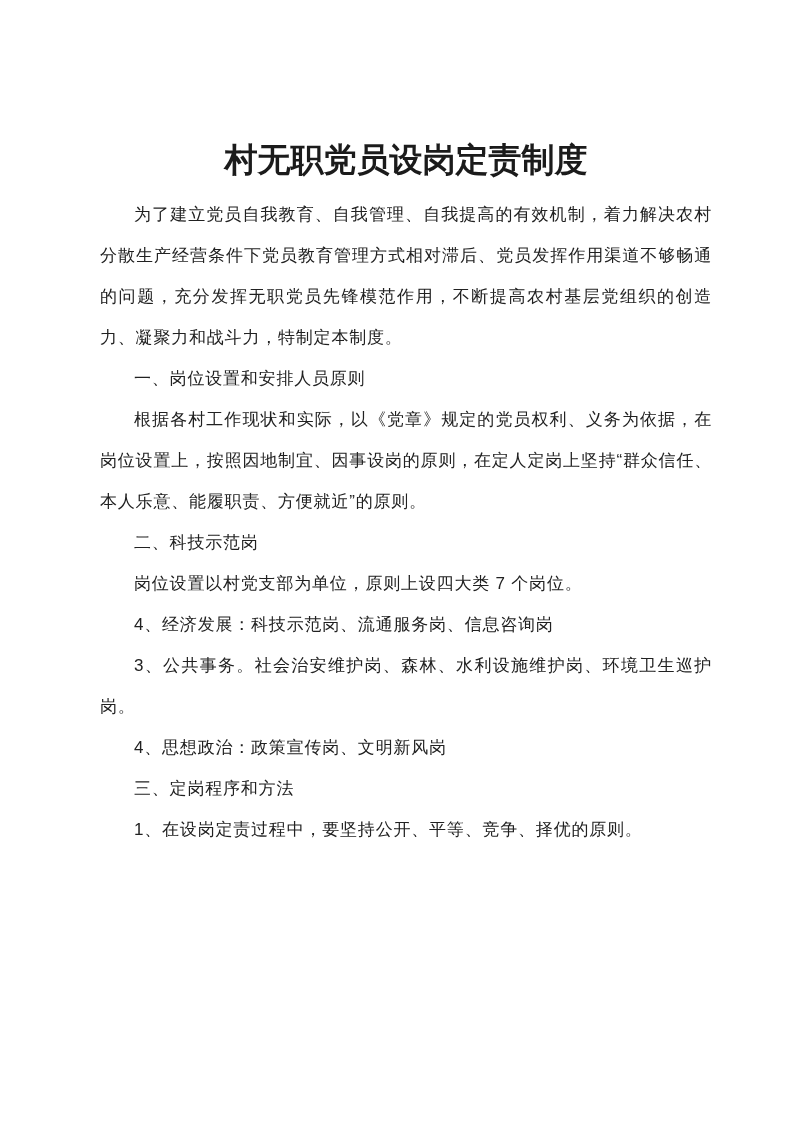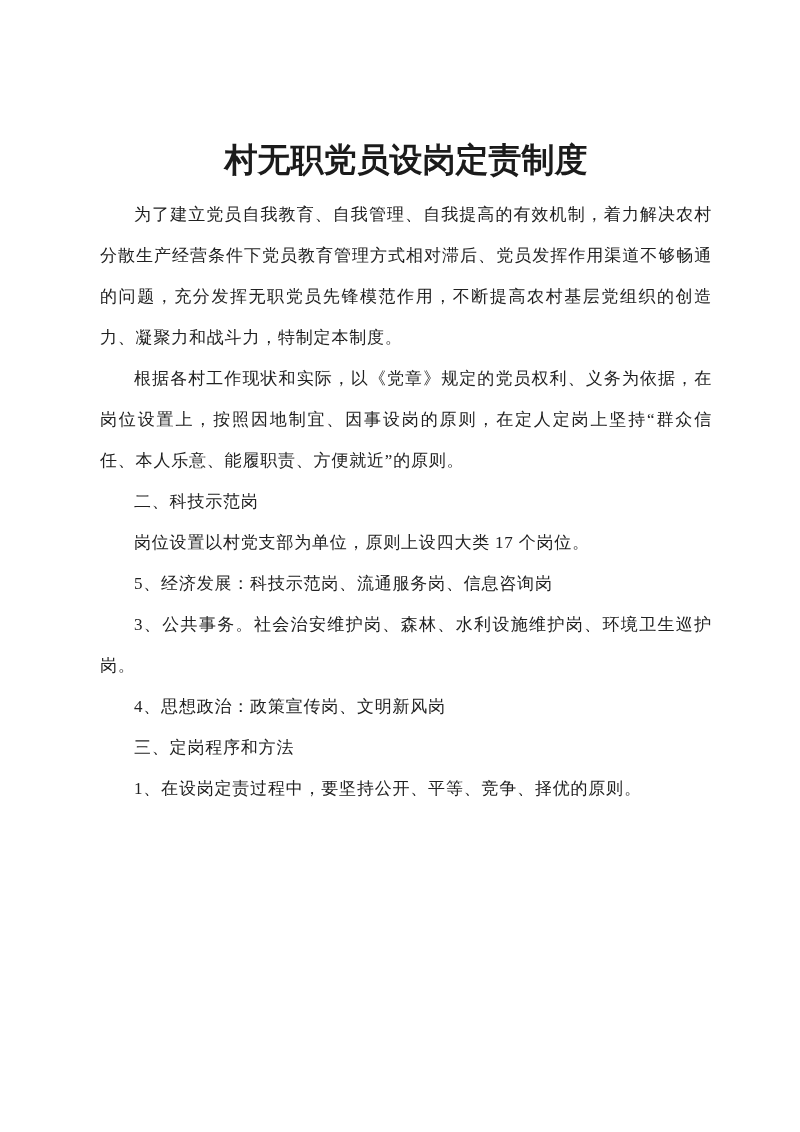--- a/index.html
+++ b/index.html
@@ -12,7 +12,7 @@
     width: 800px;
     height: 860px;
     background: #ffffff;
-    font-family: Liberation Serif, serif;
+    font-family: Liberation Sans, sans-serif;
     color: #212121;
     overflow: hidden;
   }

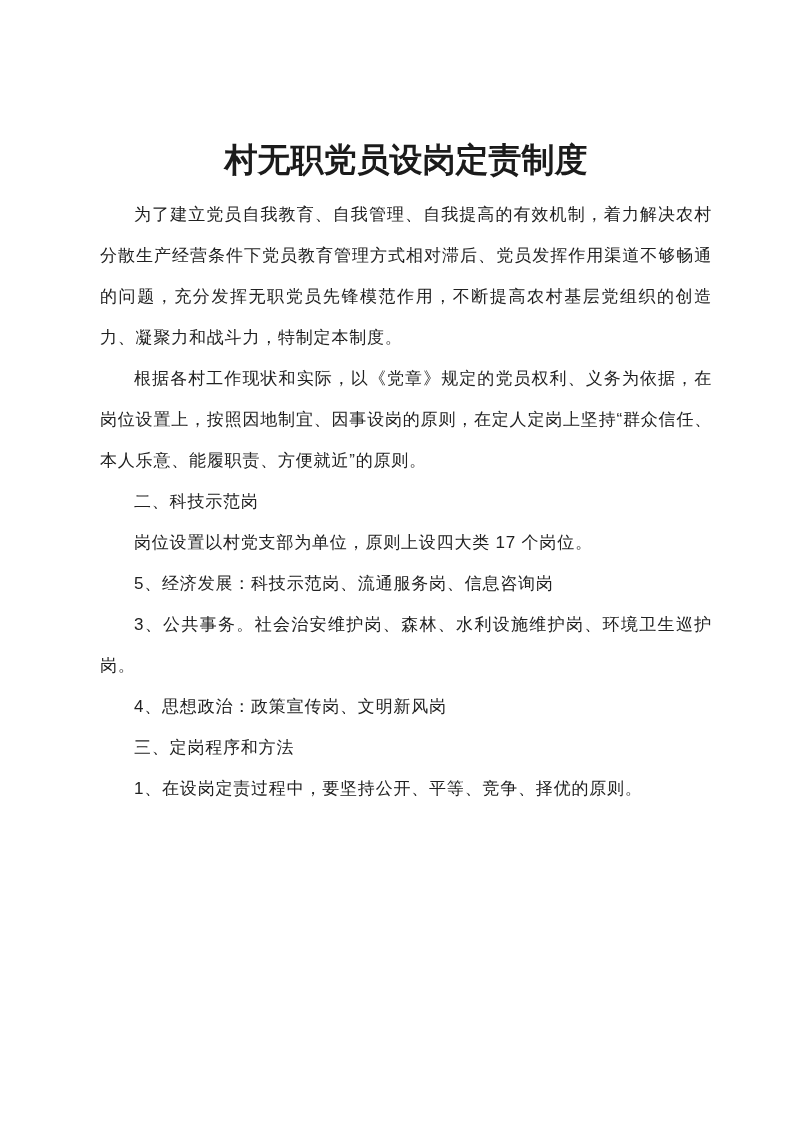--- a/index.html
+++ b/index.html
@@ -60,6 +60,7 @@
     <h1 class="doc-title">村无职党员设岗定责制度</h1>
     <div class="doc-body">
         <p>为了建立党员自我教育、自我管理、自我提高的有效机制，着力解决农村分散生产经营条件下党员教育管理方式相对滞后、党员发挥作用渠道不够畅通的问题，充分发挥无职党员先锋模范作用，不断提高农村基层党组织的创造力、凝聚力和战斗力，特制定本制度。</p>
+        <p>一、岗位设置和安排人员原则</p>
         <p>根据各村工作现状和实际，以《党章》规定的党员权利、义务为依据，在岗位设置上，按照因地制宜、因事设岗的原则，在定人定岗上坚持“群众信任、本人乐意、能履职责、方便就近”的原则。</p>
         <p>二、科技示范岗</p>
         <p>岗位设置以村党支部为单位，原则上设四大类 17 个岗位。</p>

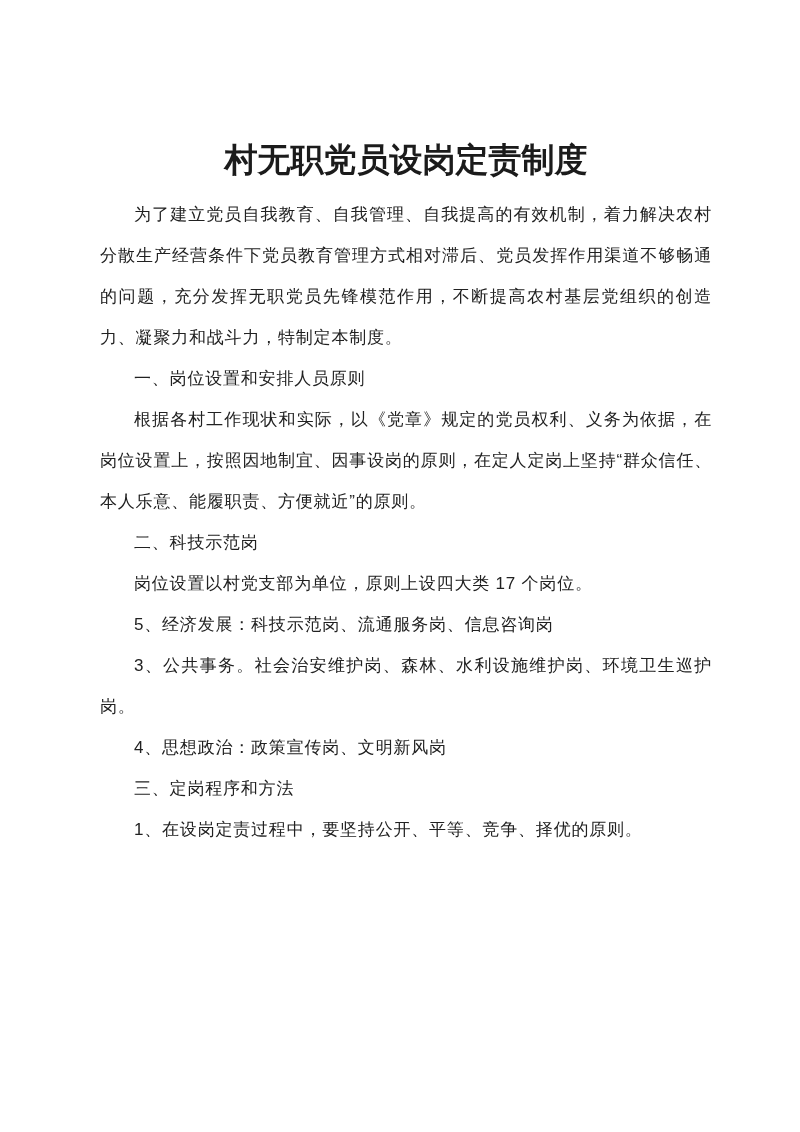--- a/index.html
+++ b/index.html
@@ -63,7 +63,7 @@
         <p>一、岗位设置和安排人员原则</p>
         <p>根据各村工作现状和实际，以《党章》规定的党员权利、义务为依据，在岗位设置上，按照因地制宜、因事设岗的原则，在定人定岗上坚持“群众信任、本人乐意、能履职责、方便就近”的原则。</p>
         <p>二、科技示范岗</p>
-        <p>岗位设置以村党支部为单位，原则上设四大类 17 个岗位。</p>
+        <p>岗位设置以村党支部为单位，原则上设四大类 7 个岗位。</p>
         <p>5、经济发展：科技示范岗、流通服务岗、信息咨询岗</p>
         <p>3、公共事务。社会治安维护岗、森林、水利设施维护岗、环境卫生巡护岗。</p>
         <p>4、思想政治：政策宣传岗、文明新风岗</p>

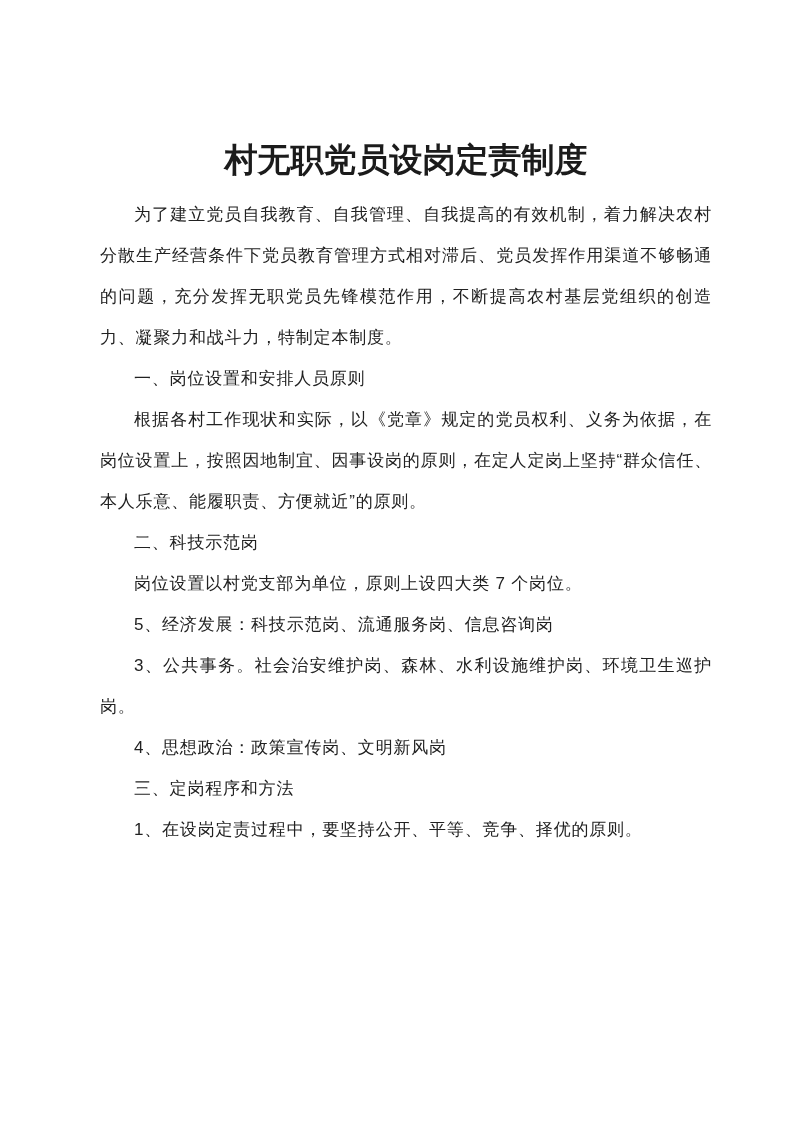--- a/index.html
+++ b/index.html
@@ -64,7 +64,7 @@
         <p>根据各村工作现状和实际，以《党章》规定的党员权利、义务为依据，在岗位设置上，按照因地制宜、因事设岗的原则，在定人定岗上坚持“群众信任、本人乐意、能履职责、方便就近”的原则。</p>
         <p>二、科技示范岗</p>
         <p>岗位设置以村党支部为单位，原则上设四大类 7 个岗位。</p>
-        <p>5、经济发展：科技示范岗、流通服务岗、信息咨询岗</p>
+        <p>4、经济发展：科技示范岗、流通服务岗、信息咨询岗</p>
         <p>3、公共事务。社会治安维护岗、森林、水利设施维护岗、环境卫生巡护岗。</p>
         <p>4、思想政治：政策宣传岗、文明新风岗</p>
         <p>三、定岗程序和方法</p>

